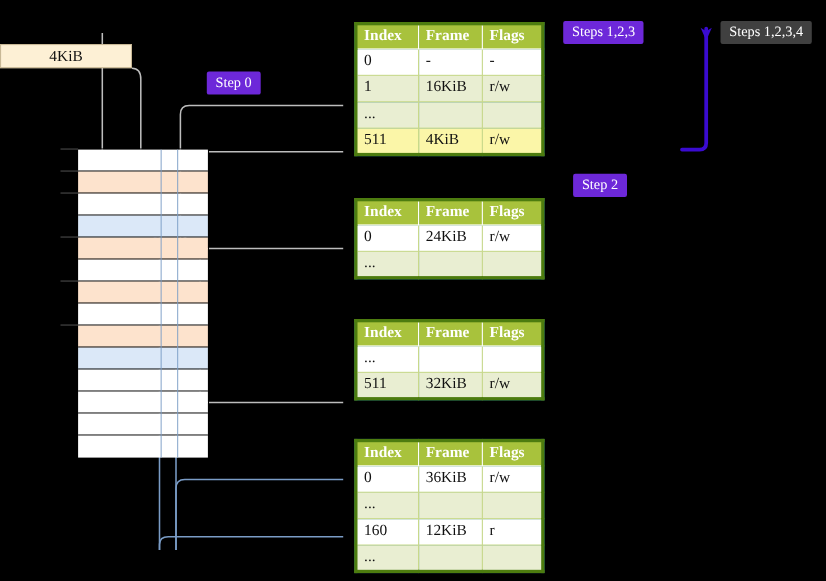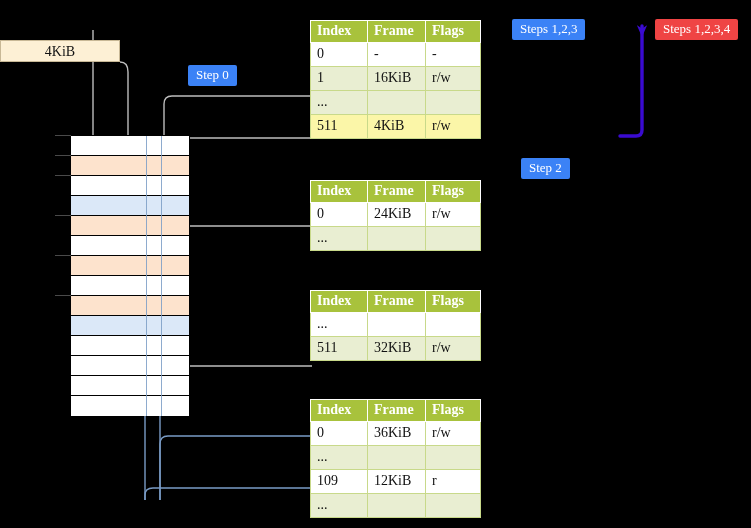--- a/index.html
+++ b/index.html
@@ -89,7 +89,8 @@
     border-collapse: collapse;
     table-layout: fixed;
     background: #0369a1;
-    border: 1px solid #4d7c0f;
+    border: 3px solid #4d7c0f;
+    margin-left: 12px;
   }
   .ptable th {
     background: #a8c23c;

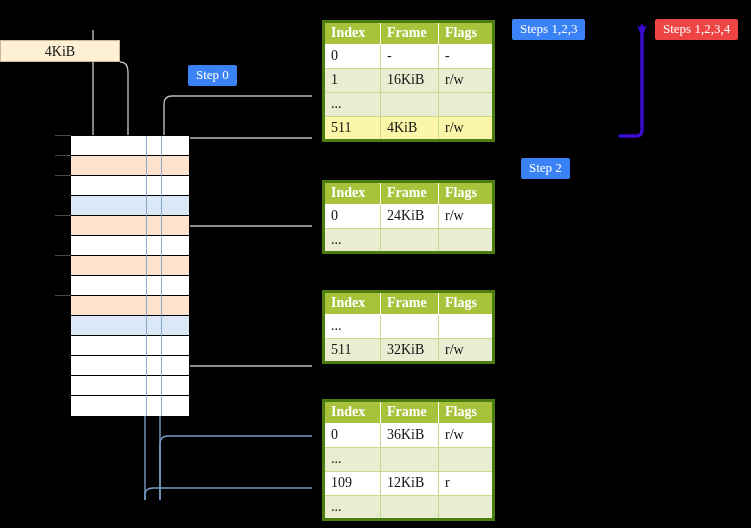--- a/index.html
+++ b/index.html
@@ -56,7 +56,7 @@
     white-space: nowrap;
     box-sizing: border-box;
   }
-  .badge-crimson { background: #3b82f6; }
+  .badge-crimson { background: #6d28d9; }
   .badge-violet  { background: #ef4444; }
 
   

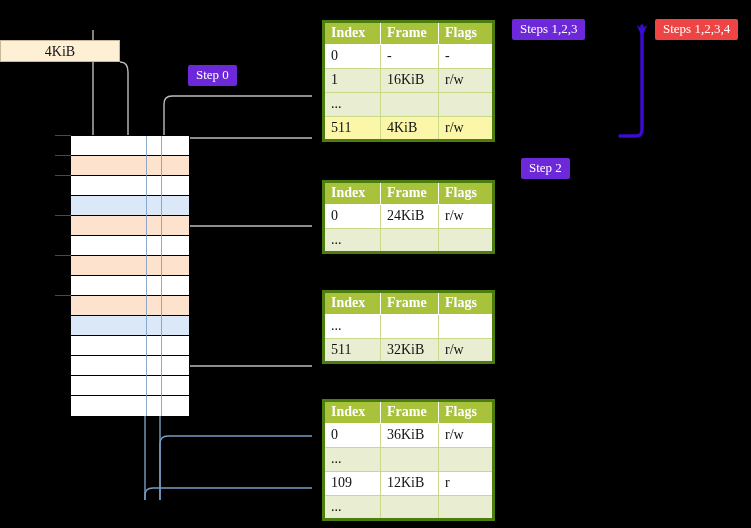--- a/index.html
+++ b/index.html
@@ -57,7 +57,7 @@
     box-sizing: border-box;
   }
   .badge-crimson { background: #6d28d9; }
-  .badge-violet  { background: #ef4444; }
+  .badge-violet  { background: #404040; }
 
   
   #memgrid {

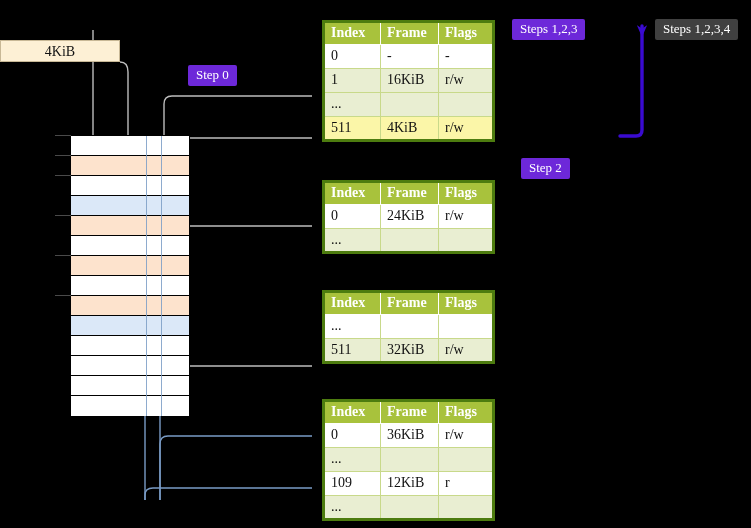--- a/index.html
+++ b/index.html
@@ -317,7 +317,7 @@
         <td></td>
       </tr>
       <tr class="band-white">
-        <td>109</td>
+        <td>160</td>
         <td>12KiB</td>
         <td>r</td>
       </tr>

